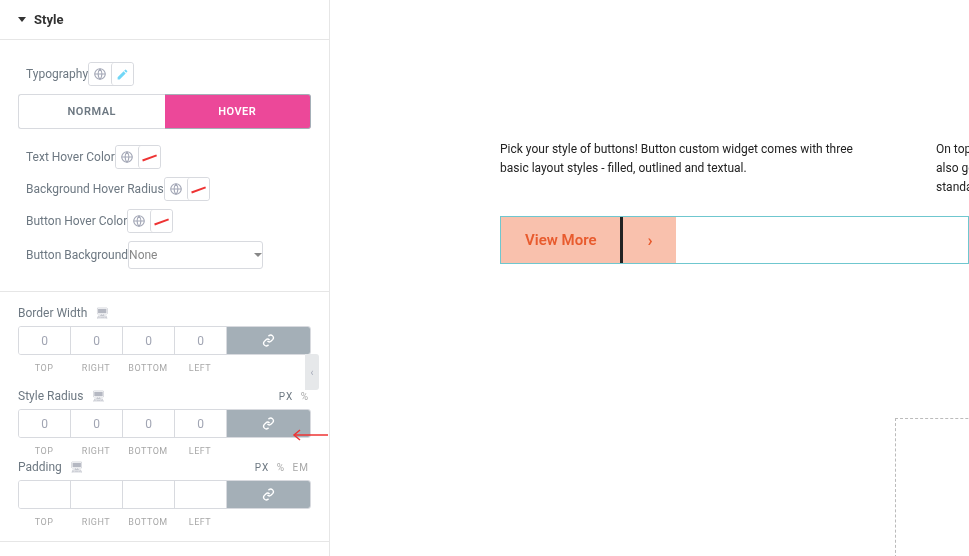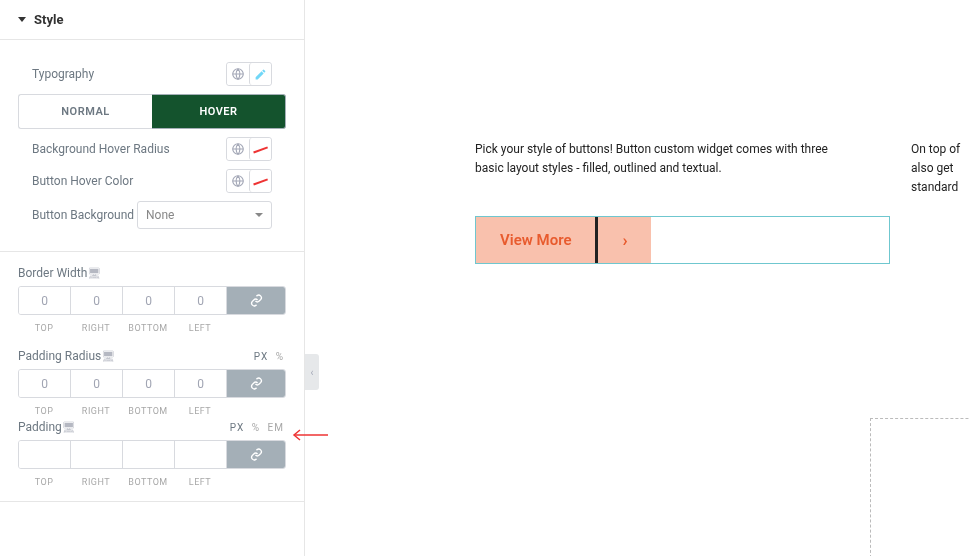--- a/index.html
+++ b/index.html
@@ -4,7 +4,7 @@
 <style>
 *{box-sizing:border-box;margin:0;padding:0;font-family:-apple-system,BlinkMacSystemFont,"Segoe UI",Roboto,Arial,sans-serif}
 body{display:flex;width:969px;height:556px;background:#fff;overflow:hidden}
-.panel{width:305px;border-right:1px solid #e6e6e6;background:#fff;font-size:12px;color:#6d7882;display:flex;flex-direction:column}
+.panel{width:343px;border-right:1px solid #e6e6e6;background:#fff;font-size:12px;color:#6d7882;display:flex;flex-direction:column}
 .section-hdr{display:flex;align-items:center;gap:8px;padding:12px 18px;border-bottom:1px solid #e6e6e6;font-weight:700;color:#333;font-size:13px}
 .caret{width:0;height:0;border-left:4px solid transparent;border-right:4px solid transparent;border-top:5px solid #333}
 .block{padding:14px 18px;border-bottom:1px solid #e6e6e6}

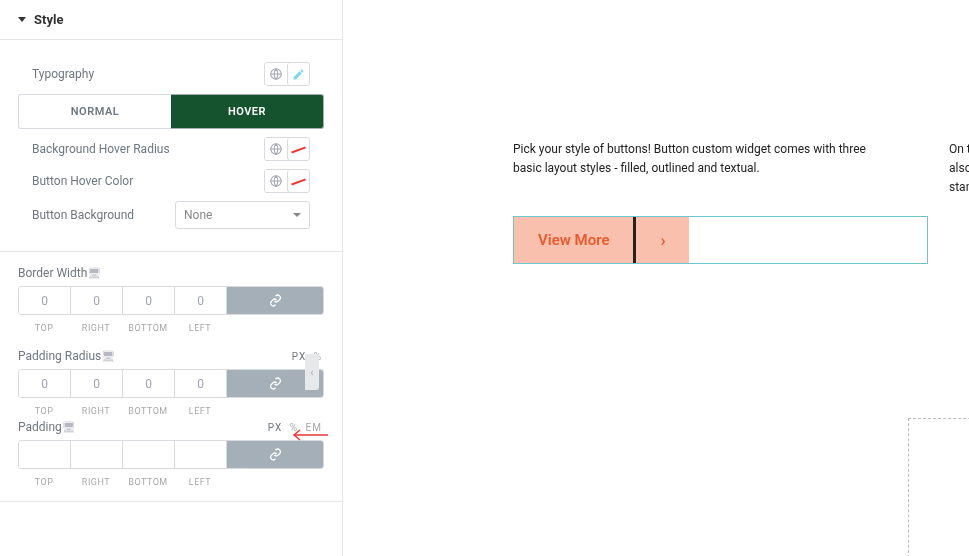--- a/index.html
+++ b/index.html
@@ -8,7 +8,7 @@
 .section-hdr{display:flex;align-items:center;gap:8px;padding:12px 18px;border-bottom:1px solid #e6e6e6;font-weight:700;color:#333;font-size:13px}
 .caret{width:0;height:0;border-left:4px solid transparent;border-right:4px solid transparent;border-top:5px solid #333}
 .block{padding:14px 18px;border-bottom:1px solid #e6e6e6}
-.row{display:flex;align-items:center;justify-content:space-between;margin:8px 14px}
+.row{display:flex;align-items:center;margin:8px 8px}
 .row .lbl{color:#6d7882;font-size:12px}
 .iconbtn{width:22px;height:22px;display:inline-flex;align-items:center;justify-content:center;background:#fff;cursor:pointer;border:none;color:#a4a8b7;border-radius:3px}
 .iconbtn.active{color:#71d7f7}

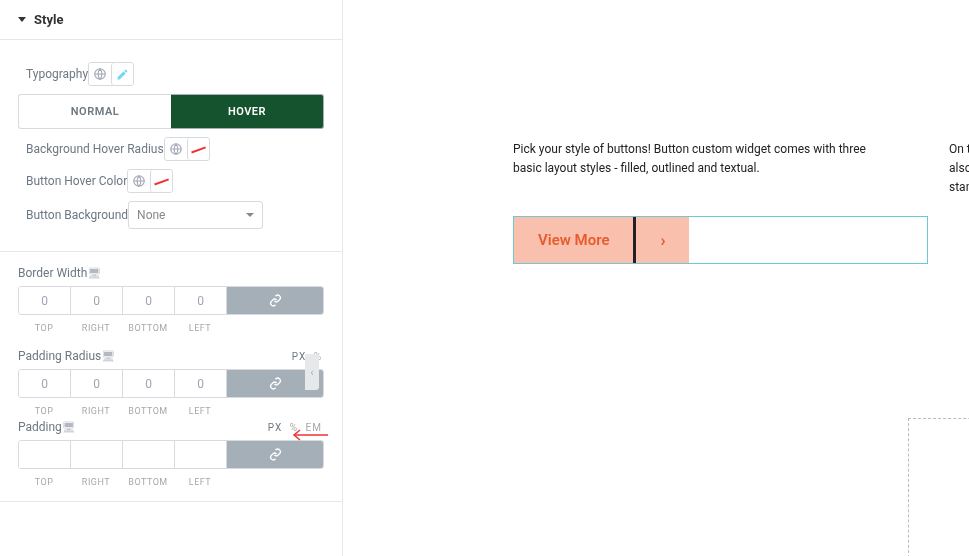--- a/index.html
+++ b/index.html
@@ -19,7 +19,7 @@
 .swatch::before{content:"";position:absolute;left:3px;right:3px;top:50%;height:1.5px;background:#e33;transform:rotate(-20deg)}
 .tabs{display:flex;margin-top:6px}
 .tab{flex:1;text-align:center;padding:10px 0;font-size:11px;font-weight:600;letter-spacing:.5px;border:1px solid #d8dadf;cursor:pointer;background:#fff;color:#6d7882}
-.tab.active{background:#14532d;color:#fff;border-color:#a4afb7}
+.tab.active{background:#ec4899;color:#fff;border-color:#a4afb7}
 .tab:first-child{border-right:none;border-radius:3px 0 0 3px}
 .tab:last-child{border-left:none;border-radius:0 3px 3px 0}
 .select{width:135px;height:28px;border:1px solid #d8dadf;border-radius:3px;background:#fff;padding:0 8px;display:flex;align-items:center;justify-content:space-between;font-size:12px;color:#888;cursor:pointer}

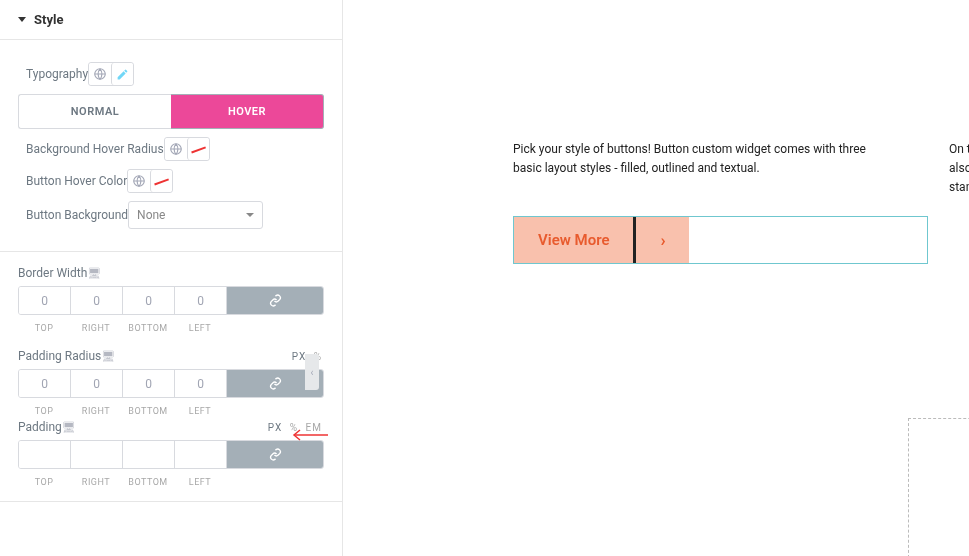--- a/index.html
+++ b/index.html
@@ -77,6 +77,18 @@
       <div class="tab active">HOVER</div>
     </div>
 
+    <div class="row" style="margin-top:16px">
+      <span class="lbl">Text Hover Color</span>
+      <span class="iconbox">
+        <button class="iconbtn">
+            <svg width="14" height="14" viewBox="0 0 24 24" fill="none" stroke="currentColor" stroke-width="2">
+              <circle cx="12" cy="12" r="9"></circle>
+              <path d="M3 12h18M12 3a14 14 0 0 1 0 18M12 3a14 14 0 0 0 0 18"></path>
+            </svg>
+          </button>
+        <button class="iconbtn swatch"></button>
+      </span>
+    </div>
     <div class="row">
       <span class="lbl">Background Hover Radius</span>
       <span class="iconbox">

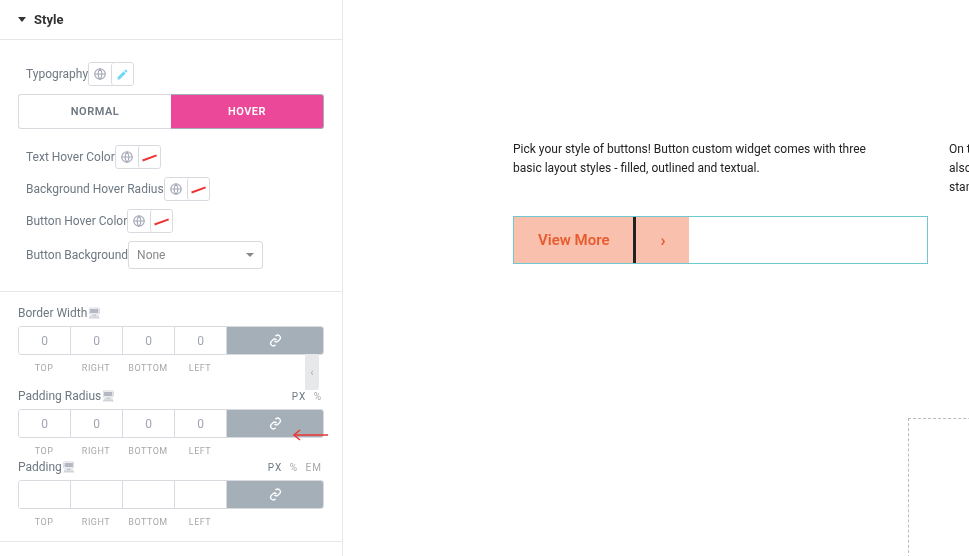--- a/index.html
+++ b/index.html
@@ -40,7 +40,7 @@
 .preview{flex:1;padding:140px 0 0 170px;position:relative;color:#222}
 .txt{font-size:12px;line-height:1.6;max-width:360px}
 .txt.right{position:absolute;left:606px;top:140px;width:80px;overflow:hidden;white-space:nowrap}
-.btn{display:flex;margin-top:38px;width:415px;border:1px solid #6fc7cf;background:#fff;cursor:pointer}
+.btn{display:flex;margin-top:38px;width:469px;border:1px solid #6fc7cf;background:#fff;cursor:pointer}
 .btn .a{background:#f9c1ad;color:#e85b2e;font-weight:600;padding:14px 24px;font-size:15px;border-right:3px solid #222}
 .btn .b{background:#f9c1ad;color:#e85b2e;width:53px;display:flex;align-items:center;justify-content:center;font-size:17px;font-weight:700}
 .dashbox{position:absolute;left:565px;top:418px;width:420px;height:140px;border:1px dashed #bbb}

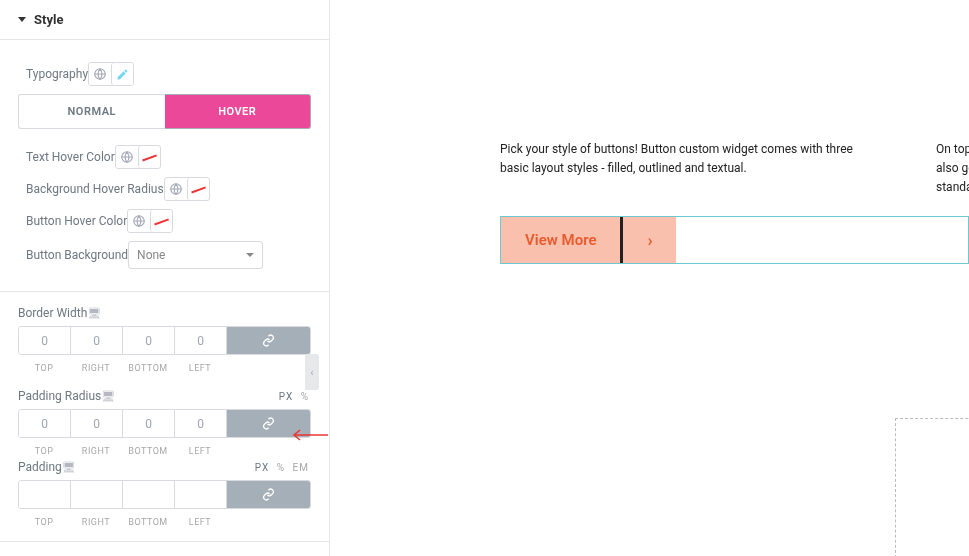--- a/index.html
+++ b/index.html
@@ -22,7 +22,7 @@
 .tab.active{background:#ec4899;color:#fff;border-color:#a4afb7}
 .tab:first-child{border-right:none;border-radius:3px 0 0 3px}
 .tab:last-child{border-left:none;border-radius:0 3px 3px 0}
-.select{width:135px;height:28px;border:1px solid #d8dadf;border-radius:3px;background:#fff;padding:0 8px;display:flex;align-items:center;justify-content:space-between;font-size:12px;color:#888;cursor:pointer}
+.select{width:135px;height:28px;border:1px solid #d8dadf;border-radius:3px;background:#fff;padding:0 0;display:flex;align-items:center;justify-content:space-between;font-size:12px;color:#888;cursor:pointer}
 .ch{width:0;height:0;border-left:4px solid transparent;border-right:4px solid transparent;border-top:4px solid #888}
 .dim-hdr{display:flex;align-items:center;gap:8px;margin-bottom:6px;justify-content:space-between}
 .dim-hdr .left{display:flex;align-items:flex-end;gap:0}

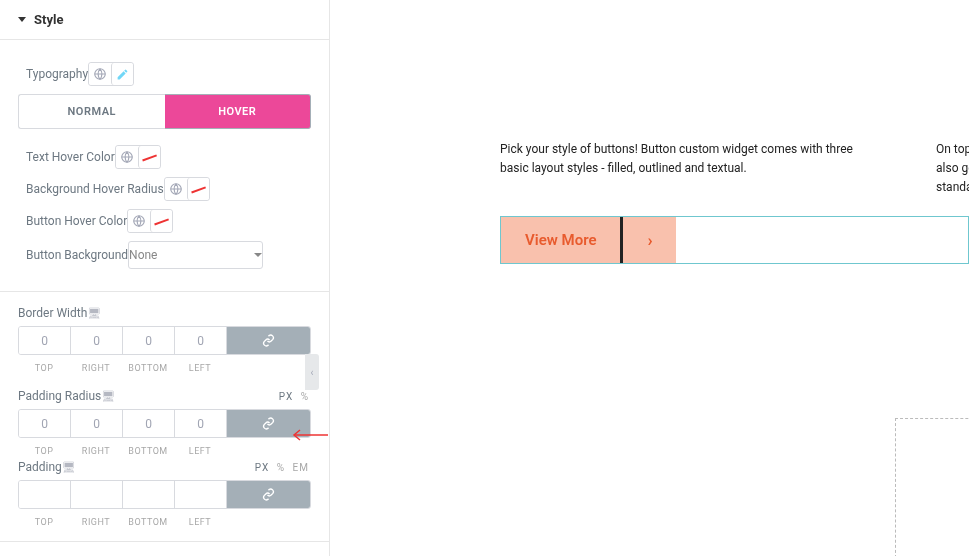--- a/index.html
+++ b/index.html
@@ -25,7 +25,7 @@
 .select{width:135px;height:28px;border:1px solid #d8dadf;border-radius:3px;background:#fff;padding:0 0;display:flex;align-items:center;justify-content:space-between;font-size:12px;color:#888;cursor:pointer}
 .ch{width:0;height:0;border-left:4px solid transparent;border-right:4px solid transparent;border-top:4px solid #888}
 .dim-hdr{display:flex;align-items:center;gap:8px;margin-bottom:6px;justify-content:space-between}
-.dim-hdr .left{display:flex;align-items:flex-end;gap:0}
+.dim-hdr .left{display:flex;align-items:flex-end;gap:8px}
 .units{font-size:10px;letter-spacing:1px;color:#a8a8a8}
 .units .u{cursor:pointer;padding:0 2px}
 .units .u.active{color:#6d7882}

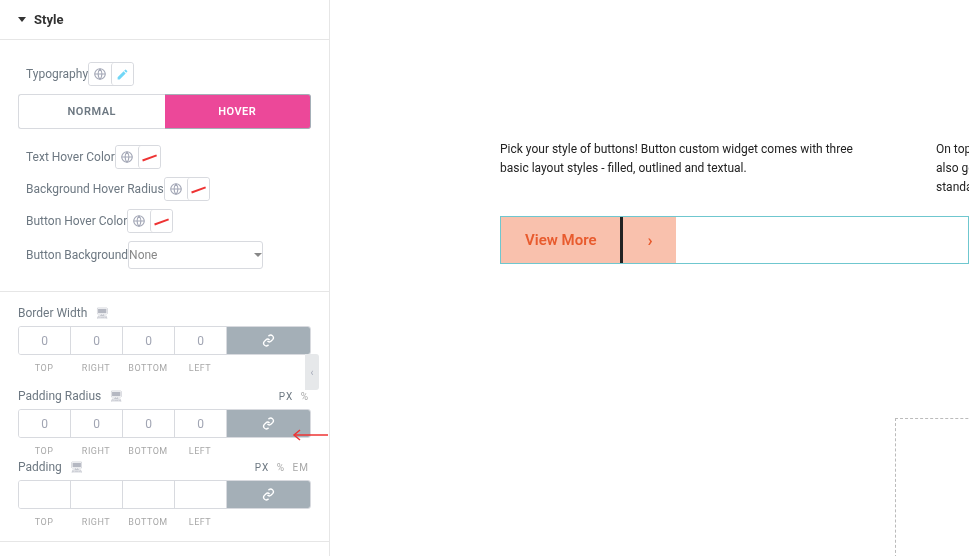--- a/index.html
+++ b/index.html
@@ -149,7 +149,7 @@
 
     <div class="dim-hdr" style="margin-top:16px">
       <div class="left">
-        <span class="lbl">Padding Radius</span>
+        <span class="lbl">Style Radius</span>
         <span class="resp">🖥</span>
       </div>
       <div class="units">

